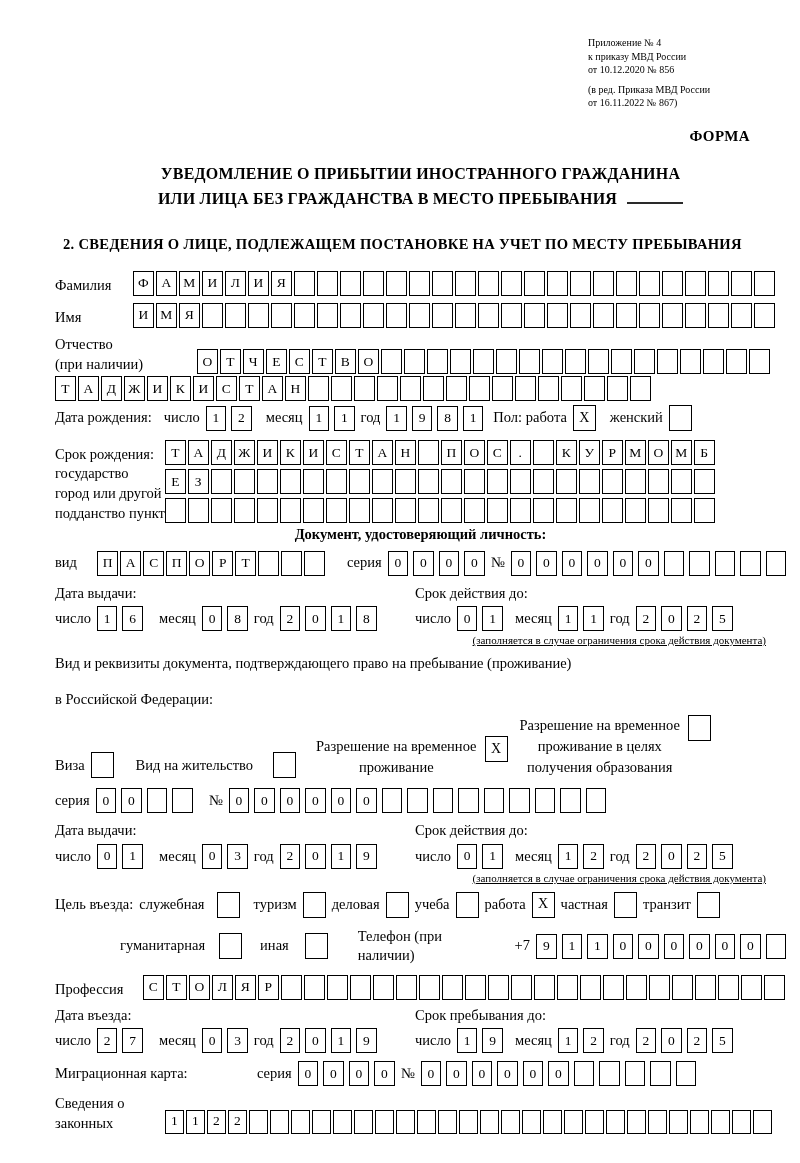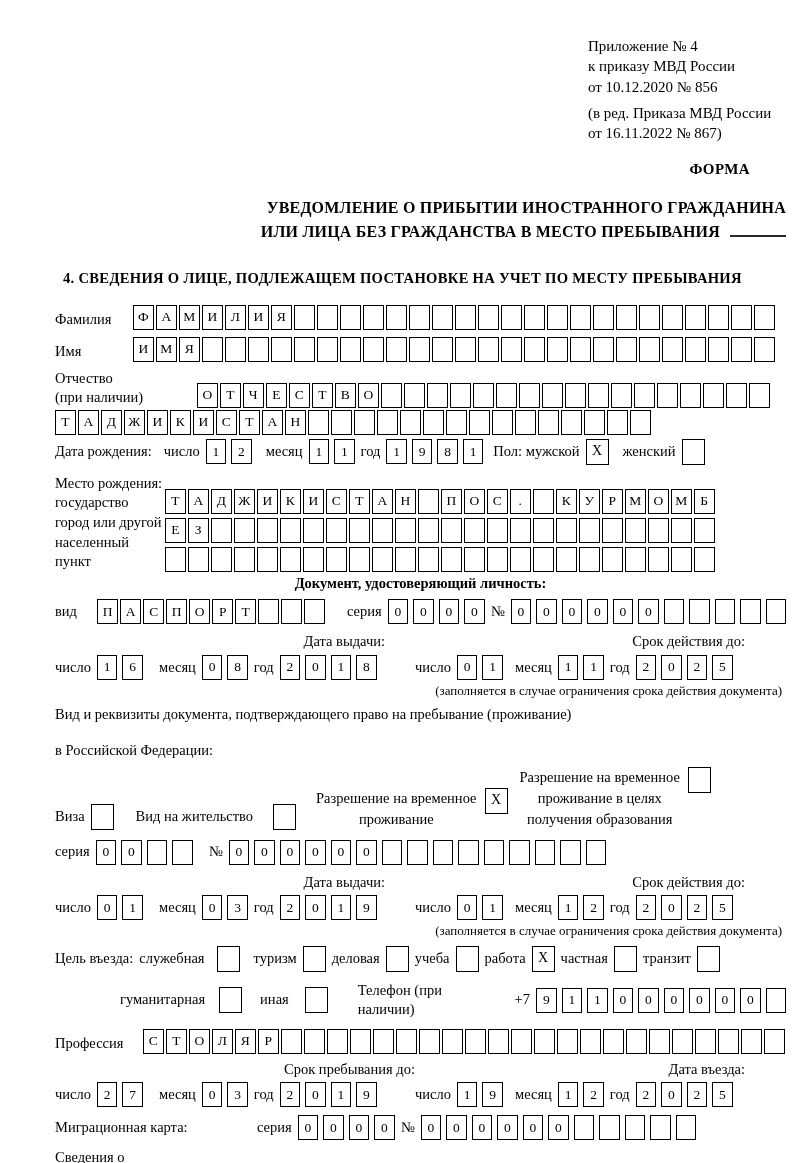--- a/index.html
+++ b/index.html
@@ -13,7 +13,7 @@
     font-family:"Liberation Serif","DejaVu Serif",serif;
     font-size:14.5px;line-height:1.35;
   }
-  .annex{width:192px;margin-left:auto;margin-right:6px;font-size:15px;}
+  .annex{width:192px;margin-left:auto;margin-right:6px;font-size:10px;}
   .annex .amend{margin-top:6px;}
   .forma{font-weight:bold;text-align:right;margin:16px 36px 0 0;font-size:15px;letter-spacing:.4px;}
   .title{font-weight:bold;text-align:right;font-size:16px;margin-top:16px;line-height:1.55;letter-spacing:.2px;}

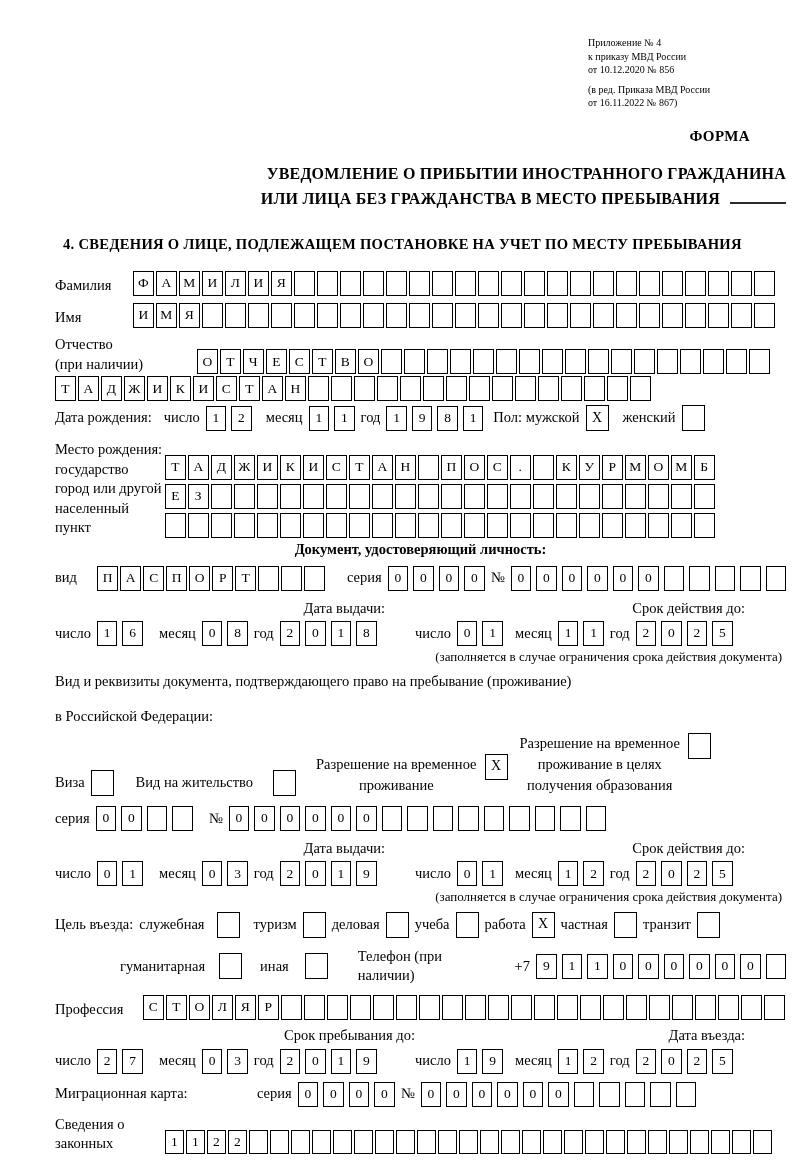--- a/index.html
+++ b/index.html
@@ -16,7 +16,7 @@
   .annex{width:192px;margin-left:auto;margin-right:6px;font-size:10px;}
   .annex .amend{margin-top:6px;}
   .forma{font-weight:bold;text-align:right;margin:16px 36px 0 0;font-size:15px;letter-spacing:.4px;}
-  .title{font-weight:bold;text-align:right;font-size:16px;margin-top:16px;line-height:1.55;letter-spacing:.2px;}
+  .title{font-weight:bold;text-align:center;font-size:16px;margin-top:16px;line-height:1.55;letter-spacing:.2px;}
   .blank-line{display:inline-block;width:56px;border-bottom:2px solid #2a2a2a;margin-left:10px;}
   .sec{font-weight:bold;font-size:14.6px;margin:24px 0 16px 8px;letter-spacing:.3px;white-space:nowrap;}
 

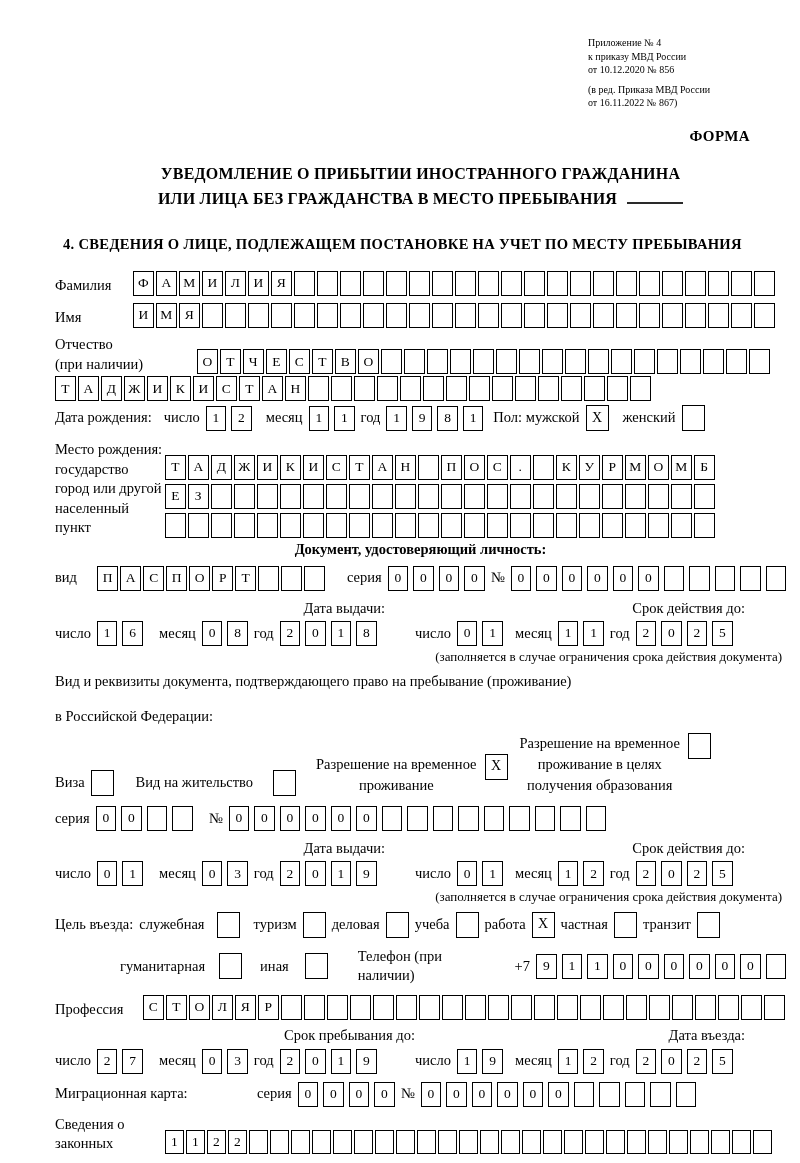--- a/index.html
+++ b/index.html
@@ -70,7 +70,7 @@
     </div>
   </div>
 
-  <div class="sec">4. СВЕДЕНИЯ О ЛИЦЕ, ПОДЛЕЖАЩЕМ ПОСТАНОВКЕ НА УЧЕТ ПО МЕСТУ ПРЕБЫВАНИЯ</div>
+  <div class="sec">2. СВЕДЕНИЯ О ЛИЦЕ, ПОДЛЕЖАЩЕМ ПОСТАНОВКЕ НА УЧЕТ ПО МЕСТУ ПРЕБЫВАНИЯ</div>
 
   <div class="frow">
     <div class="lblcol lbl" style="width:78px">Фамилия</div>

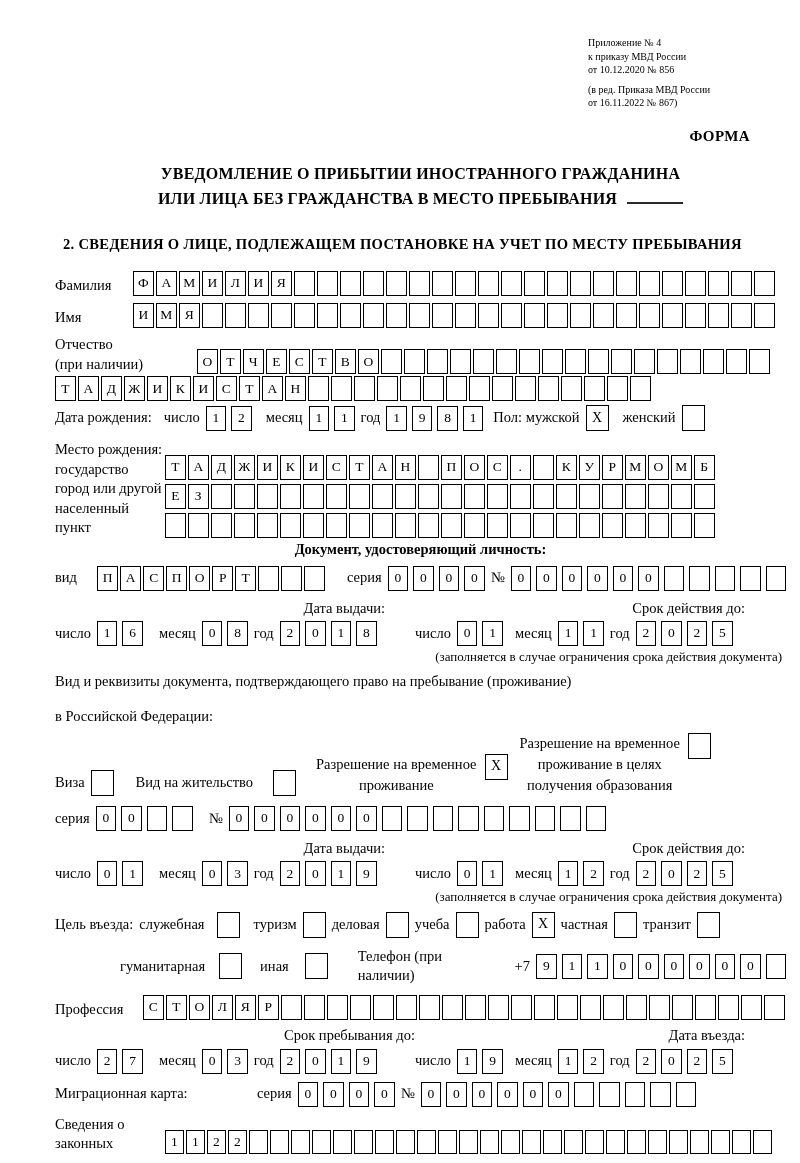--- a/index.html
+++ b/index.html
@@ -224,7 +224,7 @@
         <div class="cell">8</div>
         <div class="cell">1</div>
       </div>
-    <span class="lbl" style="margin-left:4px">Пол: мужской</span>
+    <span class="lbl" style="margin-left:4px">Пол: работа</span>
     <div class="cbox">X</div>
     <span class="lbl" style="margin-left:8px">женский</span>
     <div class="cbox"></div>

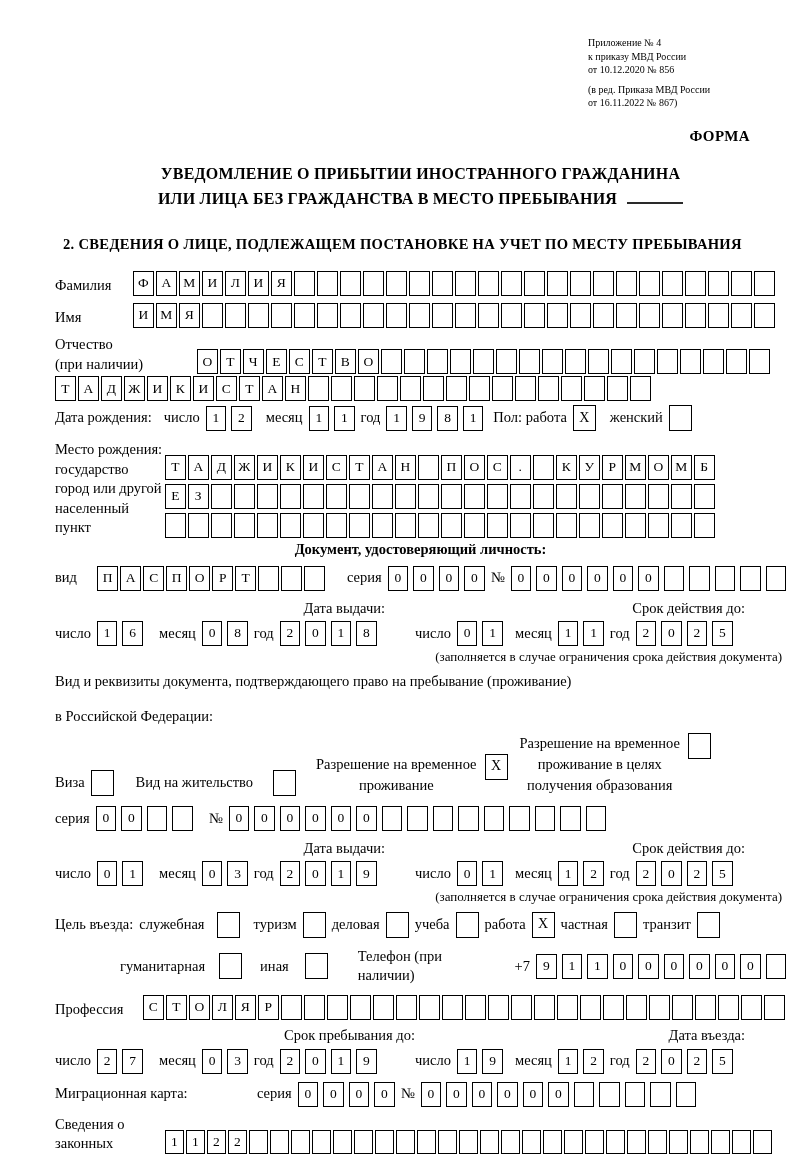--- a/index.html
+++ b/index.html
@@ -232,7 +232,7 @@
 
   <div class="frow" style="margin-bottom:2px">
     <div class="lblcol" style="width:110px">
-      <div class="lbl">Место рождения:</div>
+      <div class="lbl">Срок рождения:</div>
       <div class="lbl">государство</div>
       <div class="lbl">город или другой</div>
       <div class="lbl">населенный пункт</div>

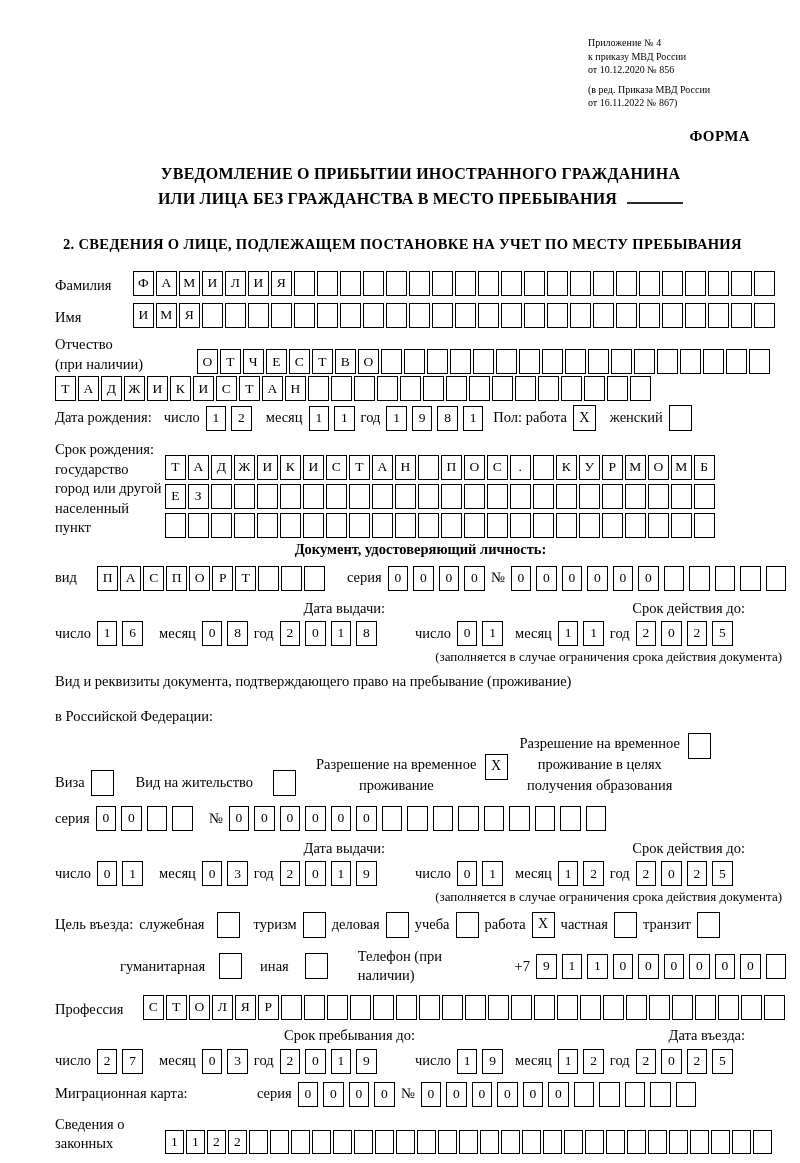--- a/index.html
+++ b/index.html
@@ -235,7 +235,7 @@
       <div class="lbl">Срок рождения:</div>
       <div class="lbl">государство</div>
       <div class="lbl">город или другой</div>
-      <div class="lbl">населенный пункт</div>
+      <div class="lbl">подданство пункт</div>
     </div>
     <div class="stack">
       <div class="cells">

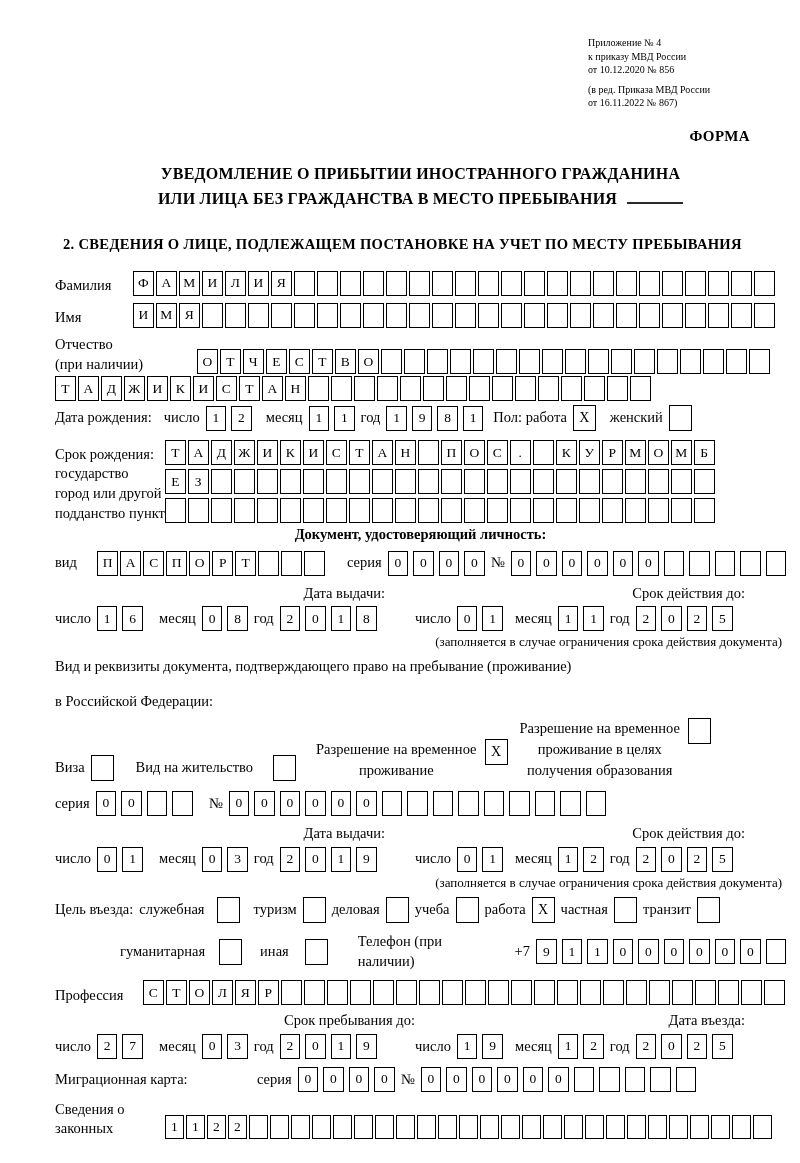--- a/index.html
+++ b/index.html
@@ -40,7 +40,7 @@
   }
   .stack{display:flex;flex-direction:column;gap:4px;}
   .inlin{display:flex;align-items:center;gap:6px;}
-  .dhead{text-align:right;margin-bottom:3px;}
+  .dhead{text-align:left;margin-bottom:3px;}
   .note{font-size:13px;text-align:right;margin:2px 4px 6px 0;}
   .center-bold{font-weight:bold;text-align:center;margin:2px 0 6px 0;}
   .permcol{display:flex;align-items:flex-start;gap:8px;}

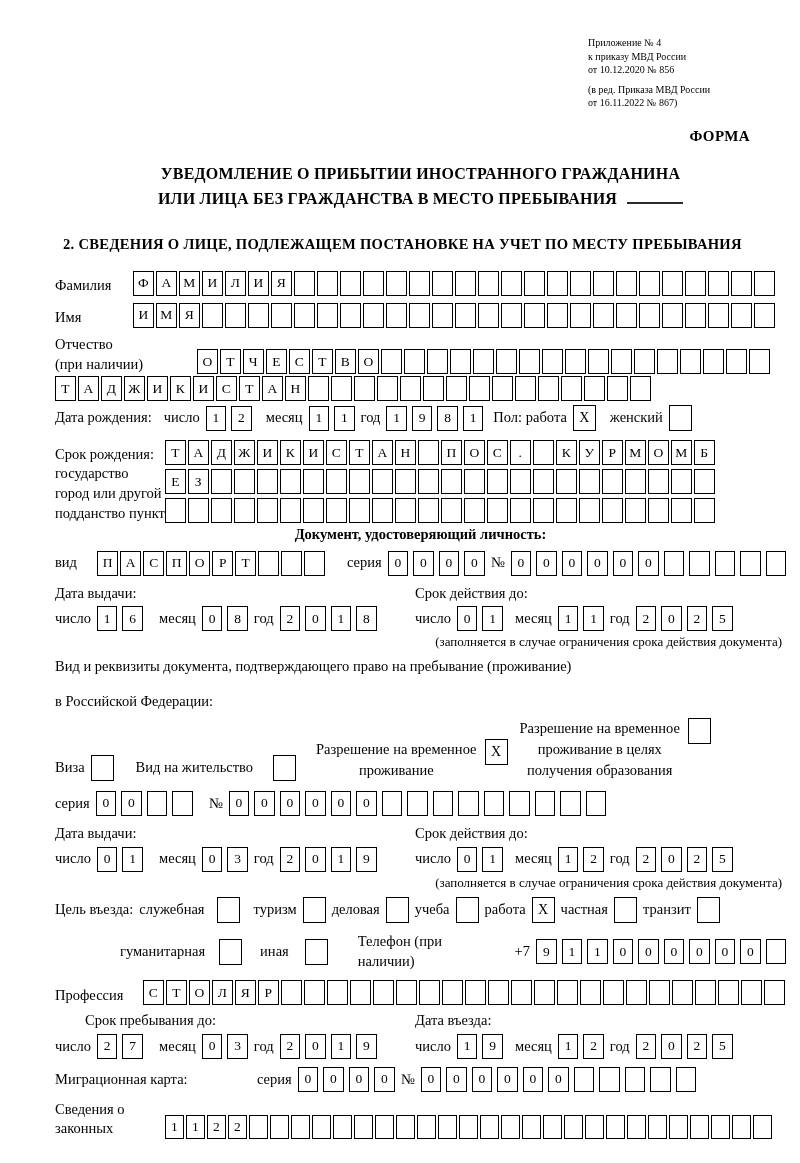--- a/index.html
+++ b/index.html
@@ -41,7 +41,7 @@
   .stack{display:flex;flex-direction:column;gap:4px;}
   .inlin{display:flex;align-items:center;gap:6px;}
   .dhead{text-align:left;margin-bottom:3px;}
-  .note{font-size:13px;text-align:right;margin:2px 4px 6px 0;}
+  .note{font-size:11px;text-align:right;margin:2px 20px 6px 0;text-decoration:underline;}
   .center-bold{font-weight:bold;text-align:center;margin:2px 0 6px 0;}
   .permcol{display:flex;align-items:flex-start;gap:8px;}
   .permtxt{text-align:center;line-height:1.45;}

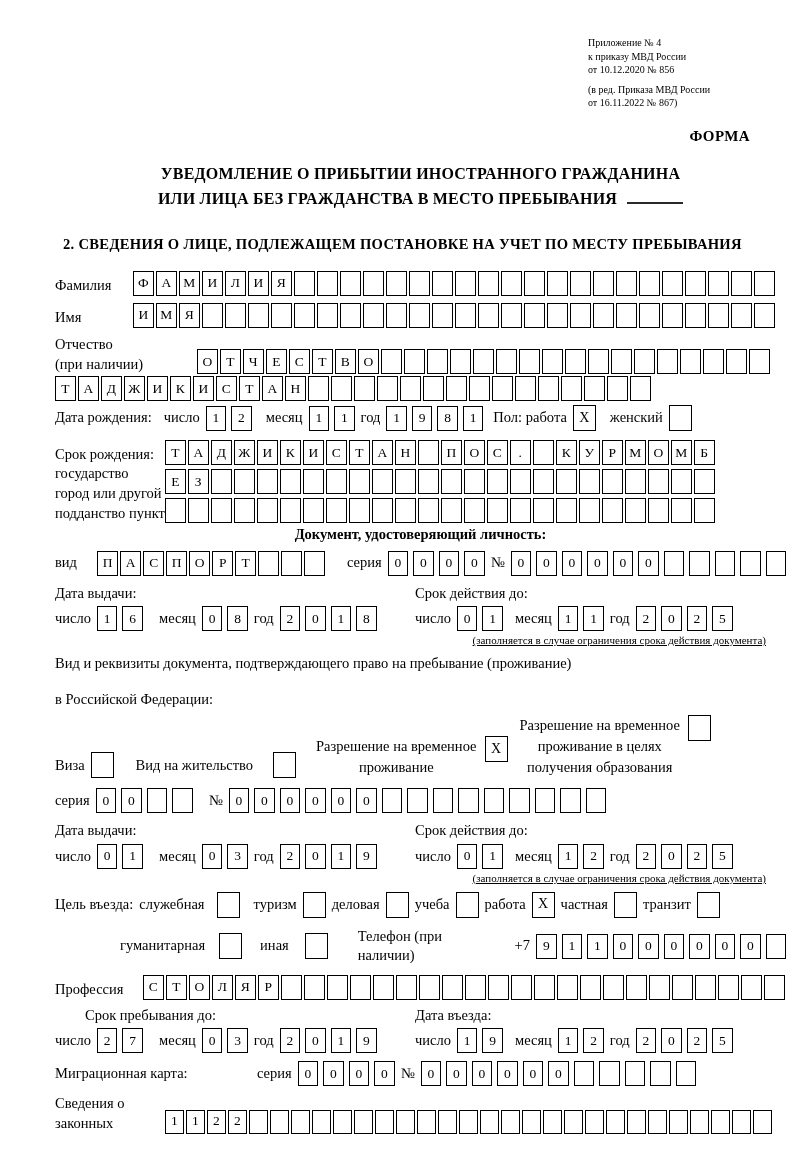--- a/index.html
+++ b/index.html
@@ -586,8 +586,8 @@
 
   <div>
     <div style="display:flex">
+      <div class="dhead" style="width:330px">Дата въезда:</div>
       <div class="dhead" style="width:330px;margin-left:30px">Срок пребывания до:</div>
-      <div class="dhead" style="width:330px">Дата въезда:</div>
     </div>
     <div style="display:flex;margin-bottom:8px">
       <div class="inlin" style="width:360px">

